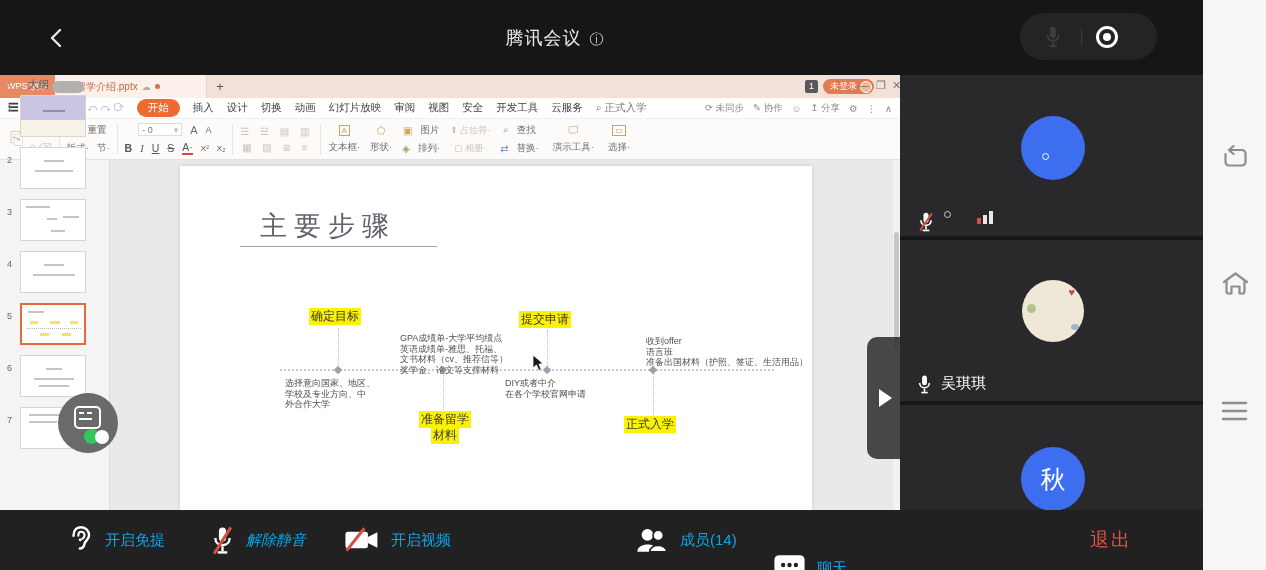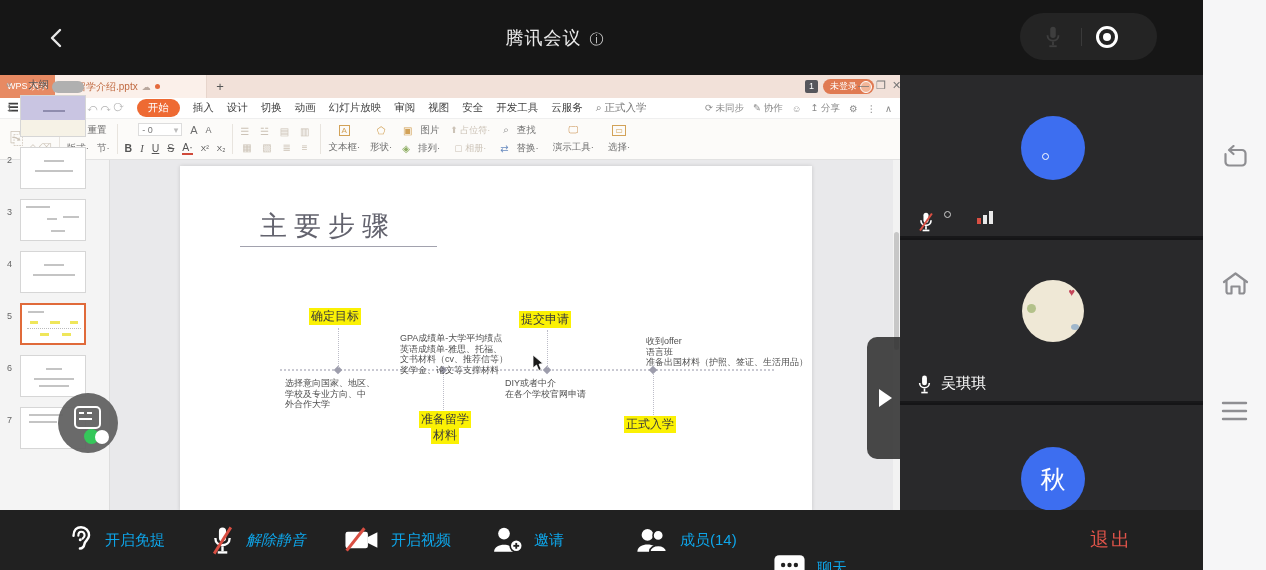--- a/index.html
+++ b/index.html
@@ -464,16 +464,6 @@
       <span class="tb-label">开启视频</span>
     </div>
 
-    <div class="tb-group" style="left:492px;">
-      <svg width="31" height="28" viewBox="0 0 26 24">
-        <circle cx="10" cy="6.5" r="5" fill="#fff"></circle>
-        <path d="M1.5 22 C1.5 14 18.5 14 18.5 22 Z" fill="#fff"></path>
-        <circle cx="20.5" cy="17" r="5.2" fill="#fff" stroke="#212121" stroke-width="1.4"></circle>
-        <line x1="20.5" y1="14.5" x2="20.5" y2="19.5" stroke="#212121" stroke-width="1.6"></line>
-        <line x1="18" y1="17" x2="23" y2="17" stroke="#212121" stroke-width="1.6"></line>
-      </svg>
-      <span class="tb-label">邀请</span>
-    </div>
 
     <div class="tb-group" style="left:635px;">
       <svg width="34" height="27" viewBox="0 0 30 24">

